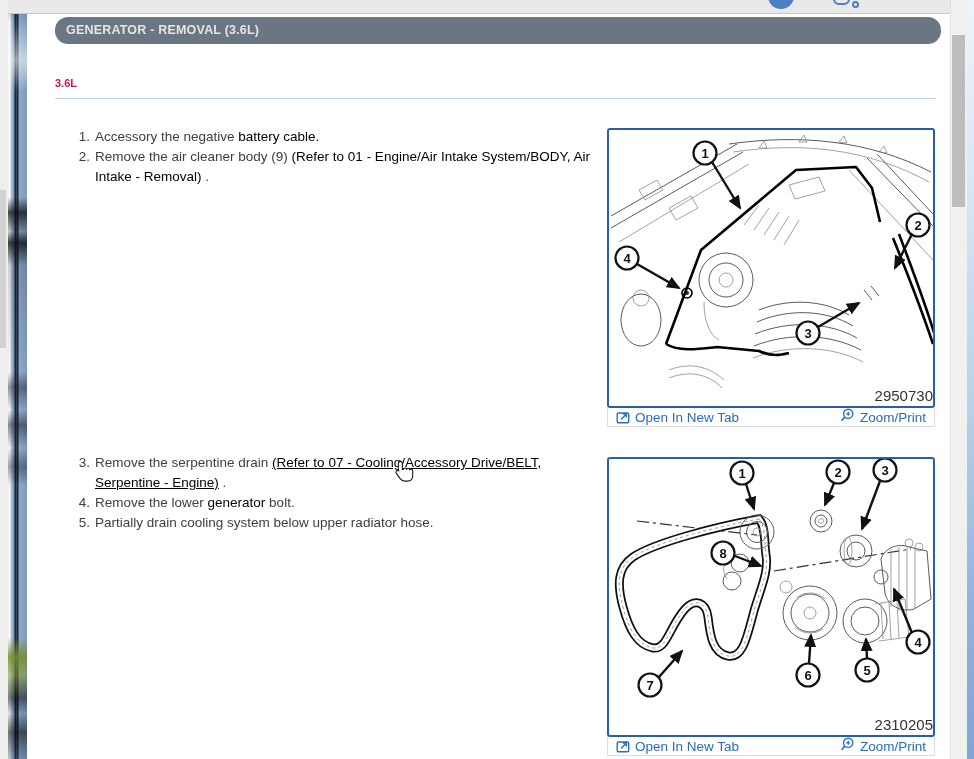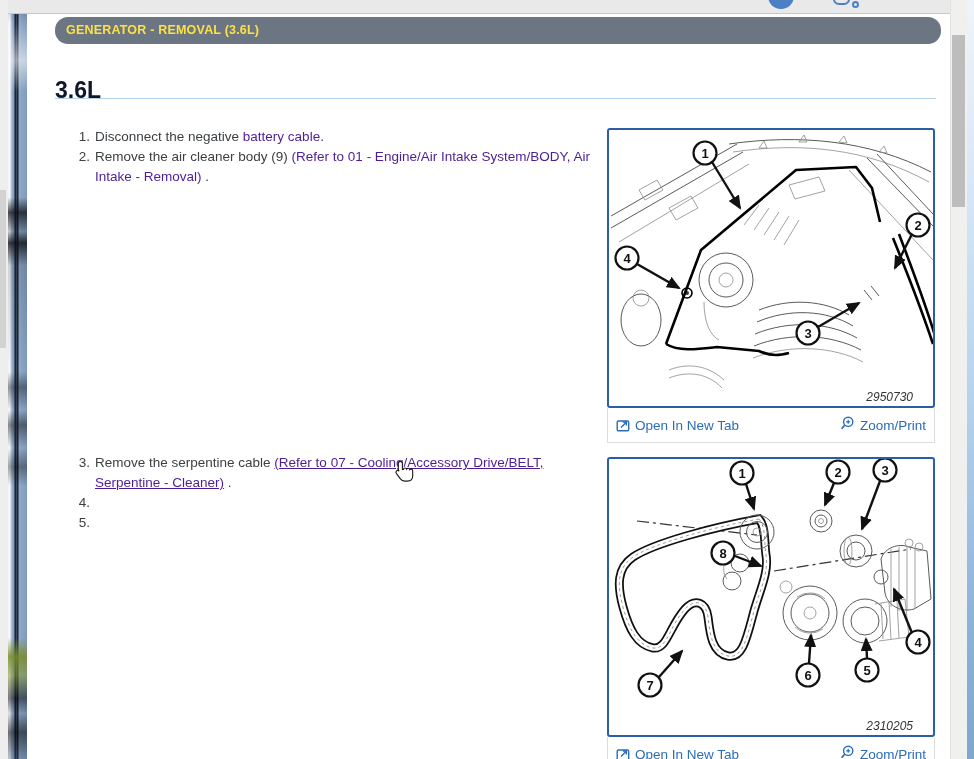--- a/index.html
+++ b/index.html
@@ -46,7 +46,7 @@
 
   
   .title-bar { left:55px; top:17px; width:886px; height:27px; background:#6b7682;
-    color:#fde047; font-size:12.5px; font-weight:bold; line-height:27px;
+    color:#e5e5e5; font-size:12.5px; font-weight:bold; line-height:27px;
     padding-left:11px; letter-spacing:.2px;border-radius:13px; }
 
   

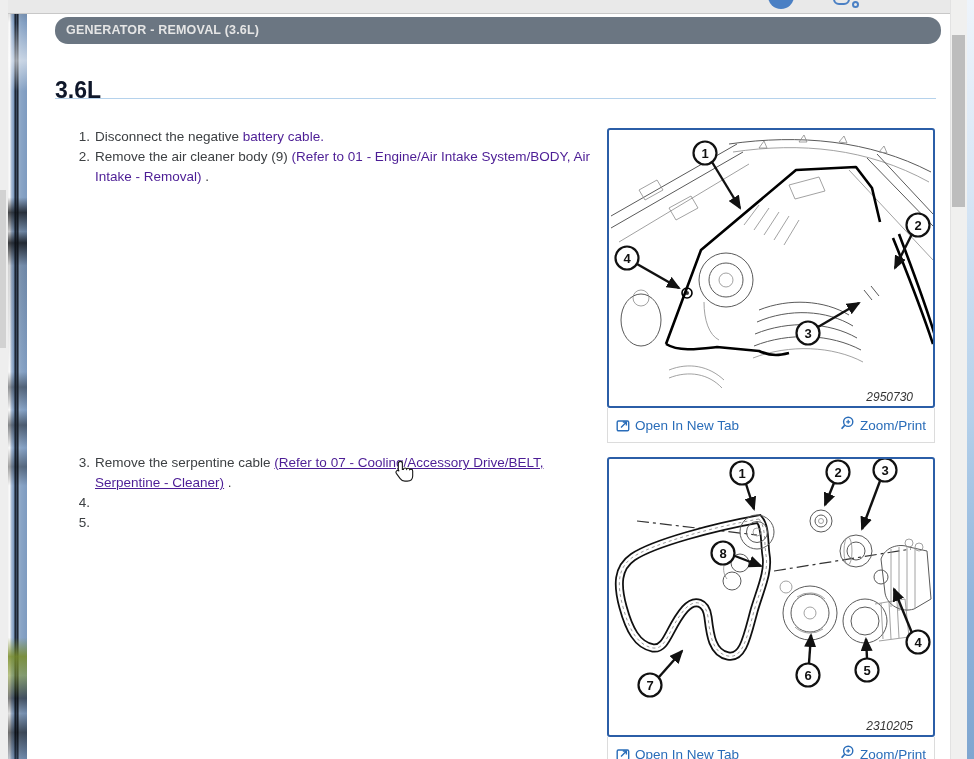--- a/index.html
+++ b/index.html
@@ -50,7 +50,7 @@
     padding-left:11px; letter-spacing:.2px;border-radius:13px; }
 
   
-  .heading { left:55px; top:77px; color:#0f172a; font-size:23px; font-weight:bold; }
+  .heading { left:55px; top:77px; color:#be185d; font-size:11px; font-weight:bold; }
   .heading-rule { left:55px; top:98px; width:881px; height:0;
     border-top:1px solid #b5d2ec; }
 

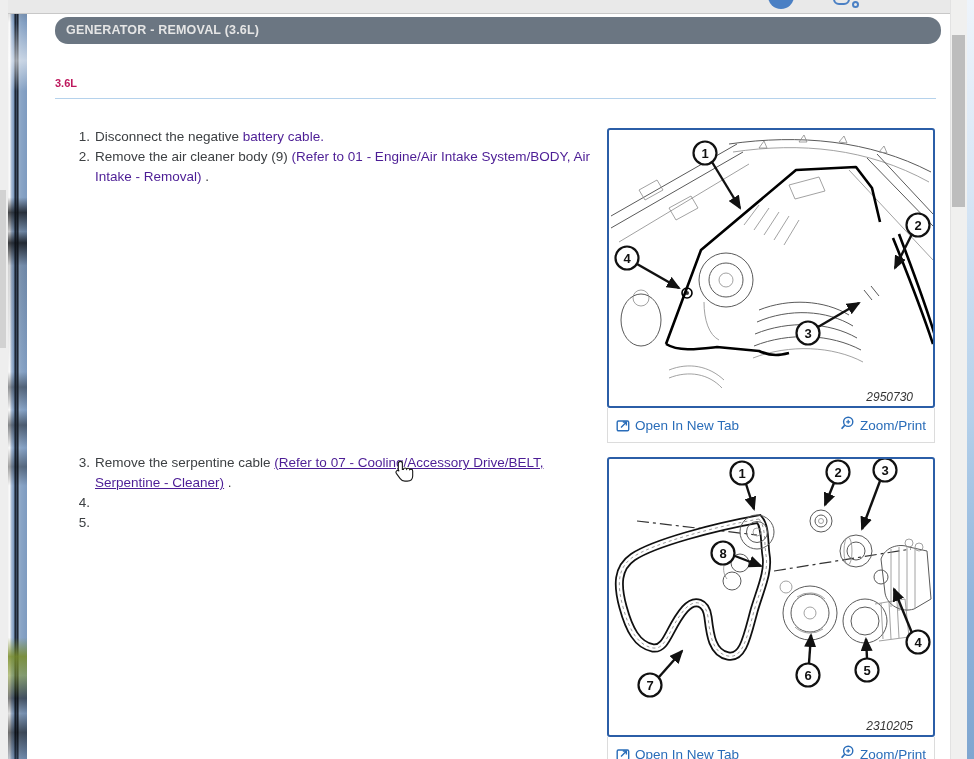--- a/index.html
+++ b/index.html
@@ -121,7 +121,7 @@
 <div class="abs steps steps-1">
   <div class="step">
     <span class="step-num">1.</span>
-    <span><span>Disconnect the negative </span><a class="lnk">battery cable.</a></span>
+    <span><span>Accessory the negative </span><a class="lnk">battery cable.</a></span>
   </div>
   <div class="step">
     <span class="step-num">2.</span>

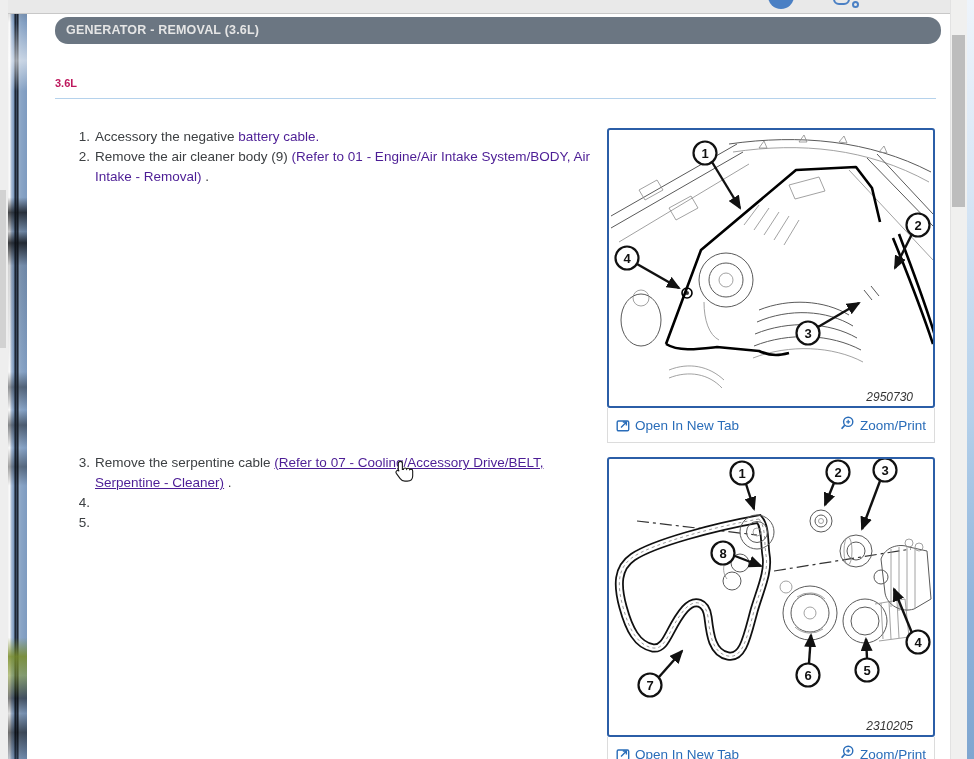--- a/index.html
+++ b/index.html
@@ -60,7 +60,7 @@
   .steps-2 { top:453px; }
   .step { display:flex; }
   .step-num { min-width:12px; text-align:right; margin-right:5px; }
-  a.lnk { color:#4c1d95; text-decoration:none; cursor:pointer; }
+  a.lnk { color:#000000; text-decoration:none; cursor:pointer; }
   a.lnk.hover { text-decoration:underline; }
 
   

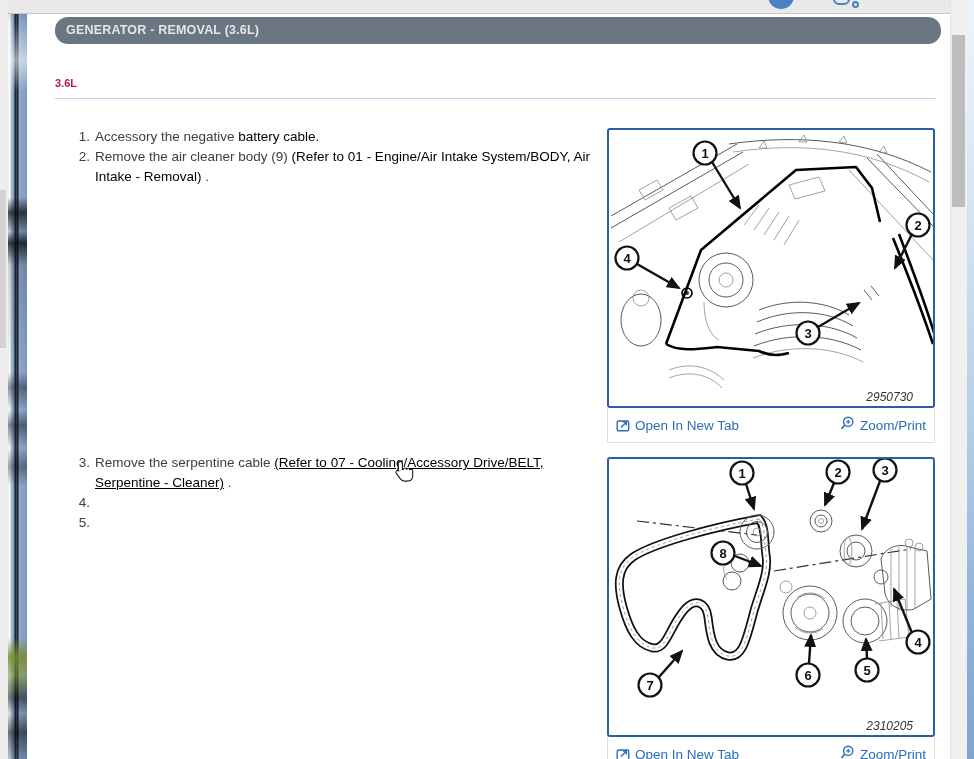--- a/index.html
+++ b/index.html
@@ -70,7 +70,7 @@
   .fig-img { position:relative; width:328px; height:280px; background:#fff;
     border:2px solid #2b5ea7; border-radius:3px; overflow:hidden; }
   .fig-img svg { position:absolute; left:0; top:0; }
-  .fig-num { position:absolute; right:20px; bottom:2px; font-size:12px; color:#333;font-style:italic; }
+  .fig-num { position:absolute; right:0; bottom:2px; font-size:15px; color:#333; }
   .fig-bar { width:328px; height:35px; background:#fff; border:1px solid #dcdcdc;
     border-top:none; display:flex; justify-content:space-between; align-items:center;
     padding:0 8px; font-size:13.5px; color:#2a6db9; }

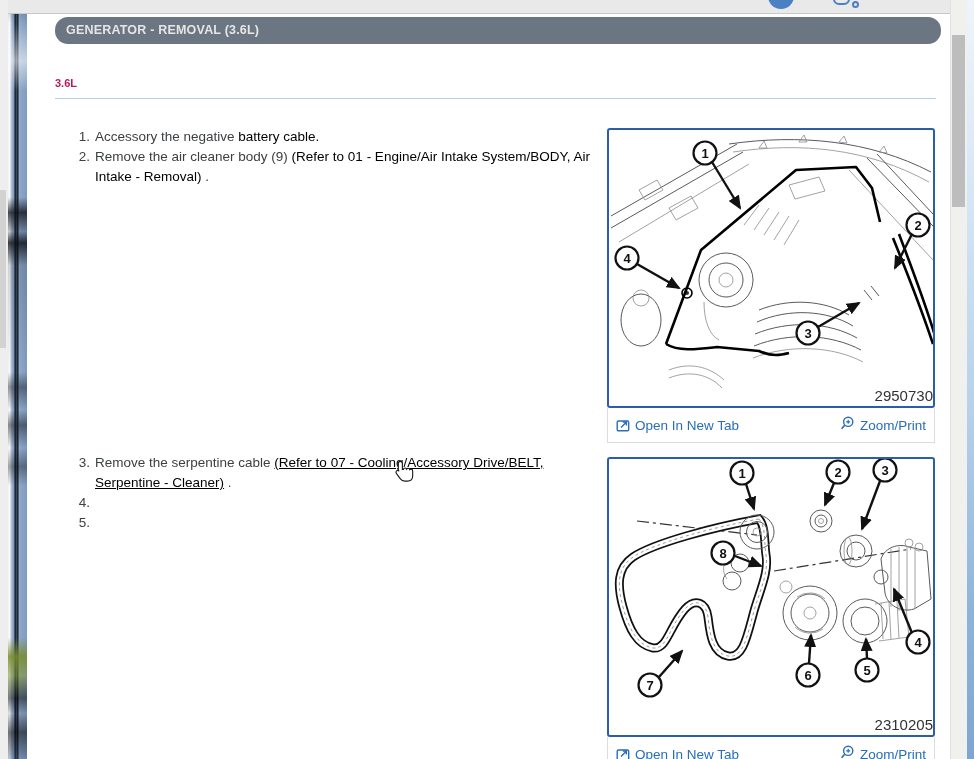--- a/index.html
+++ b/index.html
@@ -71,7 +71,7 @@
     border:2px solid #2b5ea7; border-radius:3px; overflow:hidden; }
   .fig-img svg { position:absolute; left:0; top:0; }
   .fig-num { position:absolute; right:0; bottom:2px; font-size:15px; color:#333; }
-  .fig-bar { width:328px; height:35px; background:#fff; border:1px solid #dcdcdc;
+  .fig-bar { width:328px; height:19px; background:#fff; border:1px solid #dcdcdc;
     border-top:none; display:flex; justify-content:space-between; align-items:center;
     padding:0 8px; font-size:13.5px; color:#2a6db9; }
   .bar-link { display:flex; align-items:center; gap:5px; cursor:pointer; color:#2a6db9; }

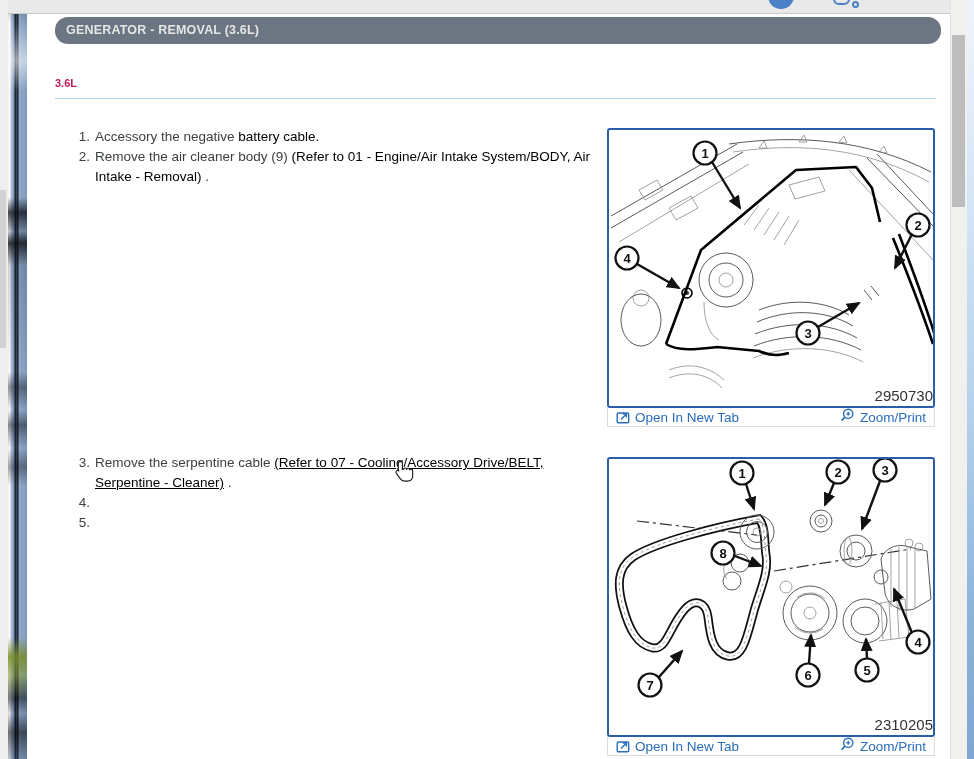--- a/index.html
+++ b/index.html
@@ -132,7 +132,7 @@
 <div class="abs steps steps-2">
   <div class="step">
     <span class="step-num">3.</span>
-    <span><span>Remove the serpentine cable </span><a class="lnk hover"><span>(Refer to 07 - Cooling/Accessory Drive/BELT,</span><br><span>Serpentine - Cleaner)</span></a><span> .</span></span>
+    <span><span>Remove the serpentine drain </span><a class="lnk hover"><span>(Refer to 07 - Cooling/Accessory Drive/BELT,</span><br><span>Serpentine - Cleaner)</span></a><span> .</span></span>
   </div>
   <div class="step">
     <span class="step-num">4.</span>

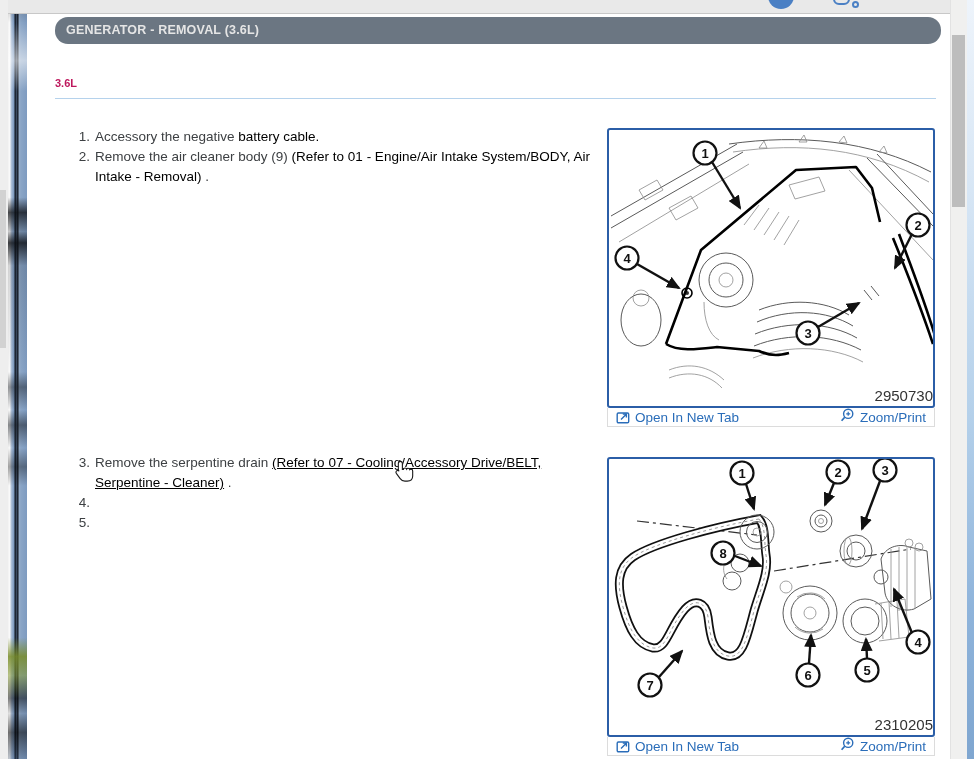--- a/index.html
+++ b/index.html
@@ -132,7 +132,7 @@
 <div class="abs steps steps-2">
   <div class="step">
     <span class="step-num">3.</span>
-    <span><span>Remove the serpentine drain </span><a class="lnk hover"><span>(Refer to 07 - Cooling/Accessory Drive/BELT,</span><br><span>Serpentine - Cleaner)</span></a><span> .</span></span>
+    <span><span>Remove the serpentine drain </span><a class="lnk hover"><span>(Refer to 07 - Cooling/Accessory Drive/BELT,</span><br><span>Serpentine - Engine)</span></a><span> .</span></span>
   </div>
   <div class="step">
     <span class="step-num">4.</span>

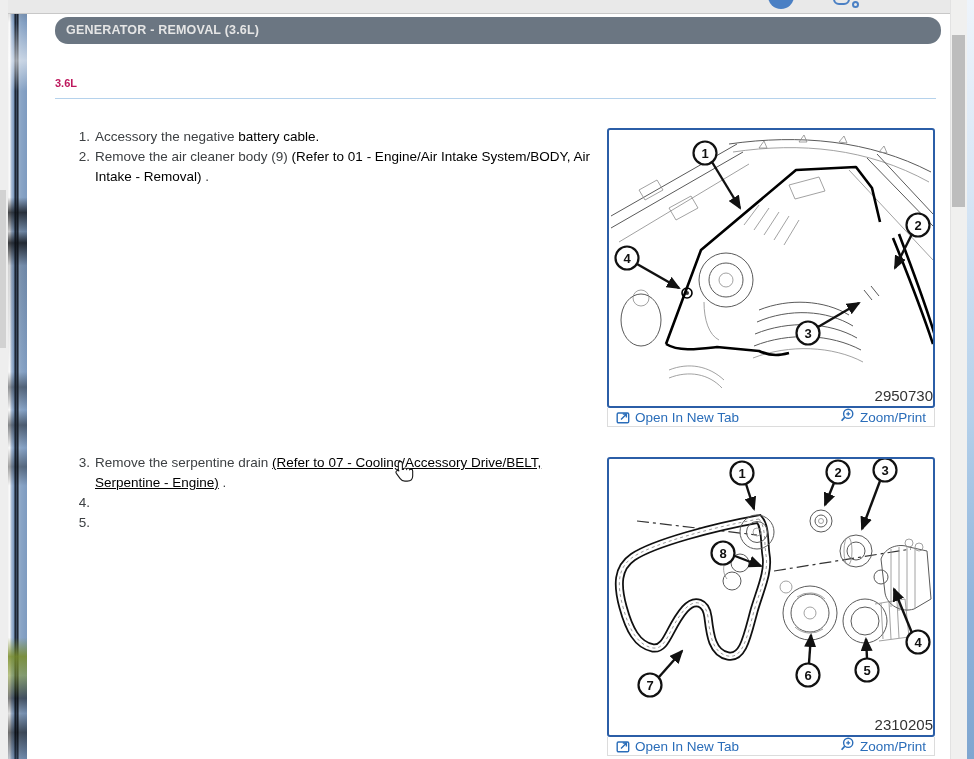--- a/index.html
+++ b/index.html
@@ -136,6 +136,7 @@
   </div>
   <div class="step">
     <span class="step-num">4.</span>
+    <span><span>Remove the lower </span><a class="lnk">generator</a><span> bolt.</span></span>
   </div>
   <div class="step">
     <span class="step-num">5.</span>

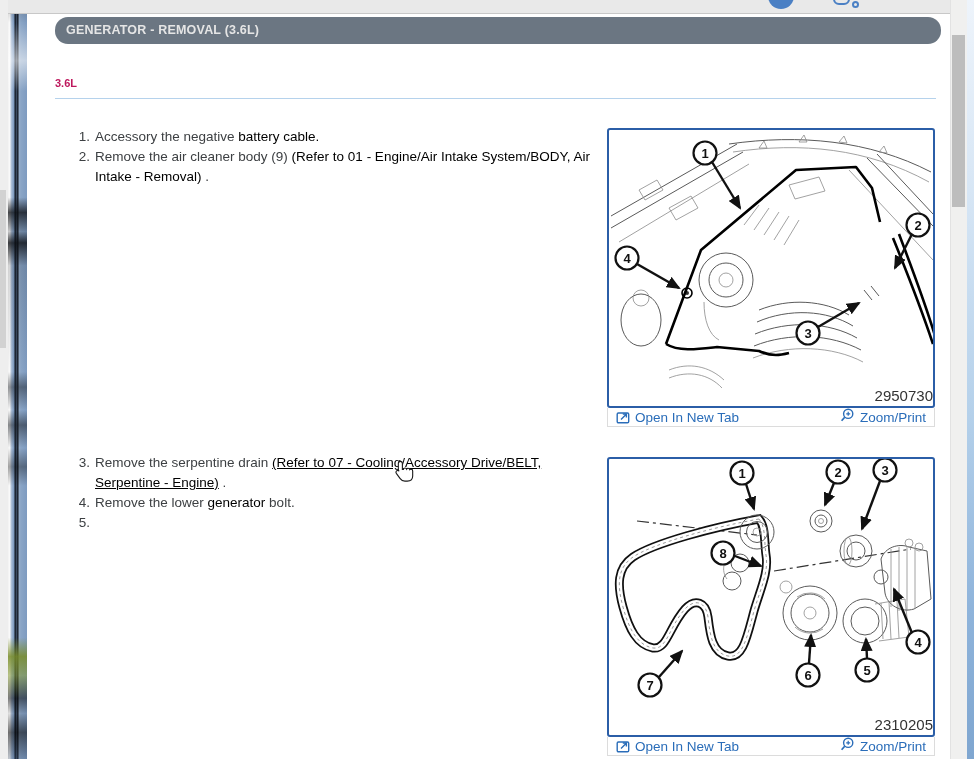--- a/index.html
+++ b/index.html
@@ -140,6 +140,7 @@
   </div>
   <div class="step">
     <span class="step-num">5.</span>
+    <span>Partially drain cooling system below upper radiator hose.</span>
   </div>
 </div>
 

